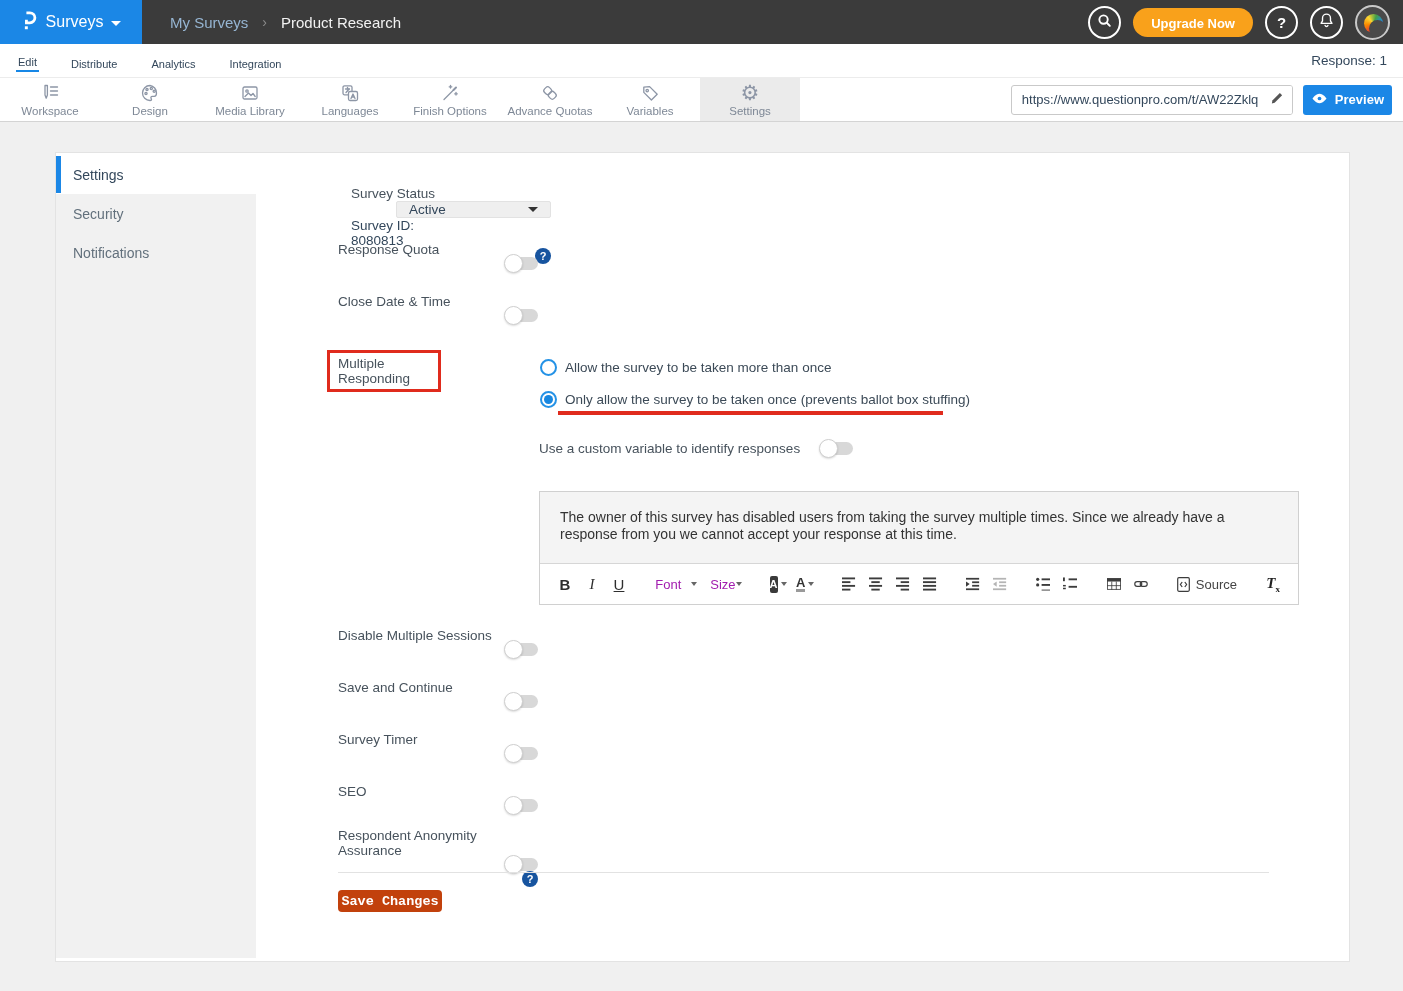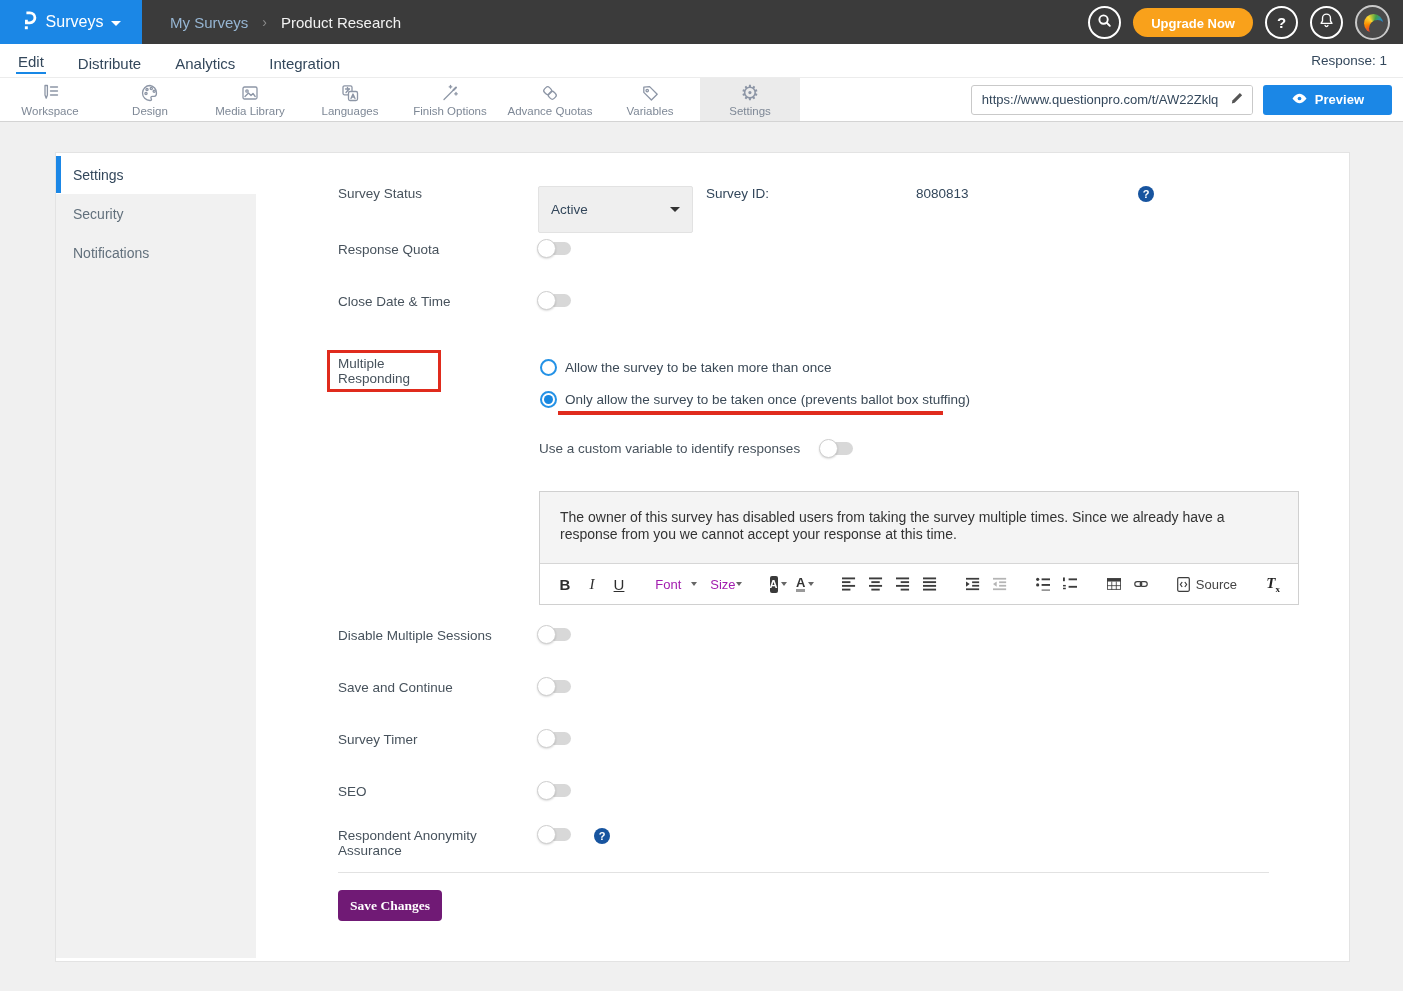--- a/index.html
+++ b/index.html
@@ -23,7 +23,7 @@
 
   
   .tabsbar { height:34px; background:#fff; display:flex; align-items:center; padding:0 16px; gap:30px; border-bottom:1px solid #ececec; }
-  .tab { font-size:15px; color:#33475b; cursor:pointer; padding:6px 2px 0; }
+  .tab { font-size:11px; color:#33475b; cursor:pointer; padding:6px 2px 0; }
   .tab.active { border-bottom:2px solid #1787e6; padding-bottom:2px; }
   .response-label { margin-left:auto; font-size:13.5px; color:#33475b; }
 

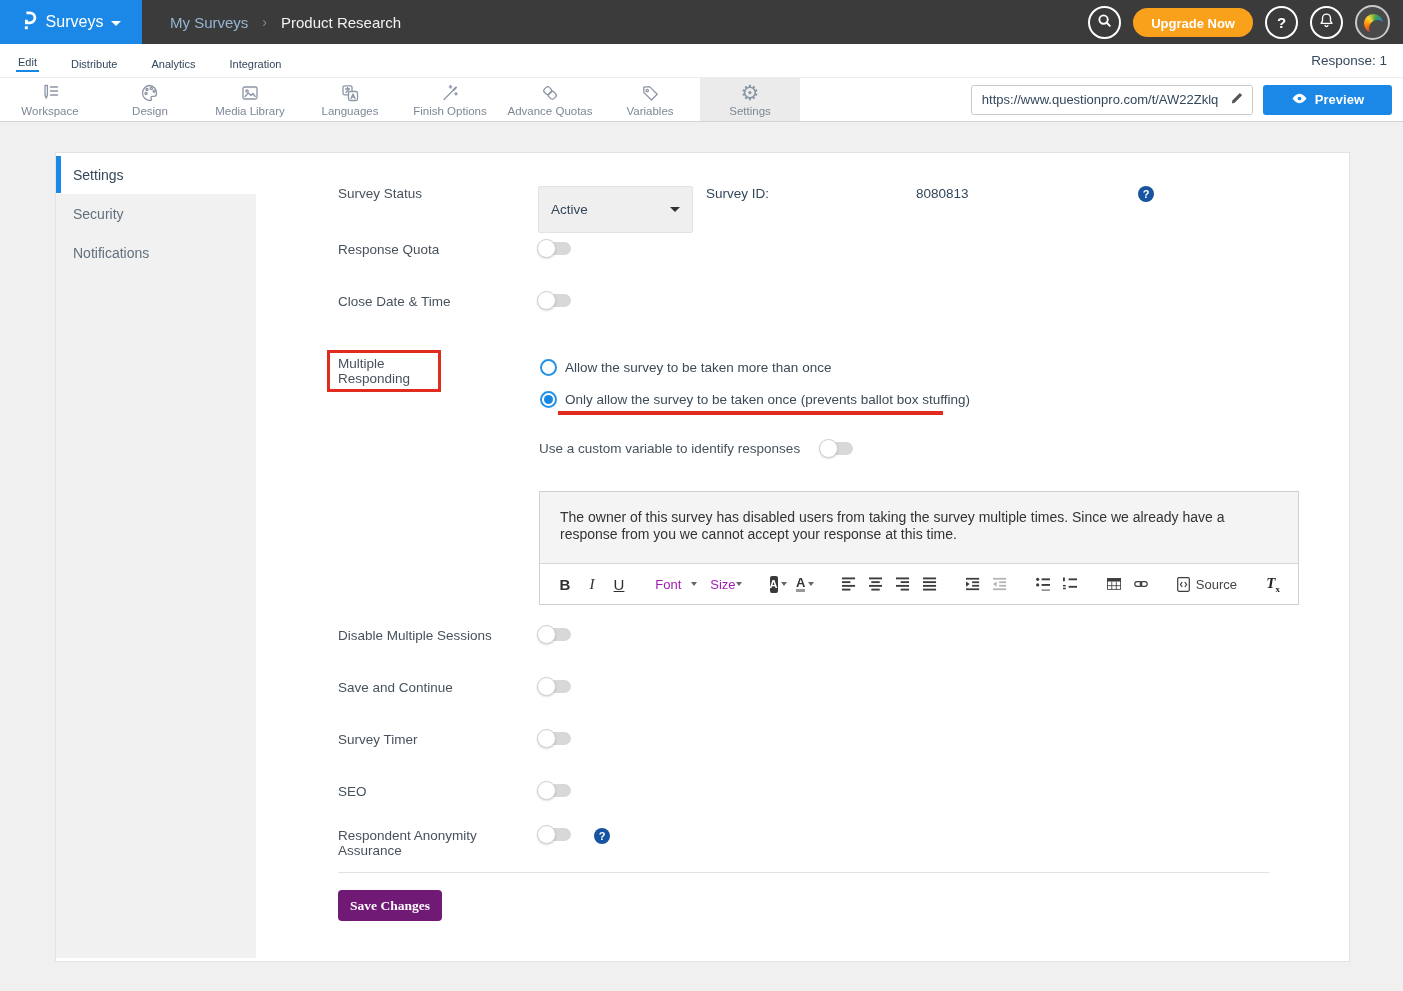--- a/index.html
+++ b/index.html
@@ -38,7 +38,7 @@
   .url-wrap { width:282px; height:30px; border:1px solid #c9c9c9; border-radius:3px; background:#fff; display:flex; align-items:center; overflow:hidden; }
   .url-input { flex:1; border:none; outline:none; font-size:13px; color:#33475b; padding:0 4px 0 10px; font-family:"Liberation Sans",sans-serif; min-width:0; }
   .url-edit { width:30px; height:28px; display:flex; align-items:center; justify-content:center; cursor:pointer; background:#fff; border:none; }
-  .preview-btn { height:30px; padding:0 28px; background:#1b87e6; border:none; border-radius:3px; color:#fff; font-size:13px; font-weight:bold; display:flex; align-items:center; gap:7px; cursor:pointer; font-family:"Liberation Sans",sans-serif; }
+  .preview-btn { height:30px; padding:0 8px; background:#1b87e6; border:none; border-radius:3px; color:#fff; font-size:13px; font-weight:bold; display:flex; align-items:center; gap:7px; cursor:pointer; font-family:"Liberation Sans",sans-serif; }
 
   
   .page { position:relative; height:869px; background:#f0f0f0; }

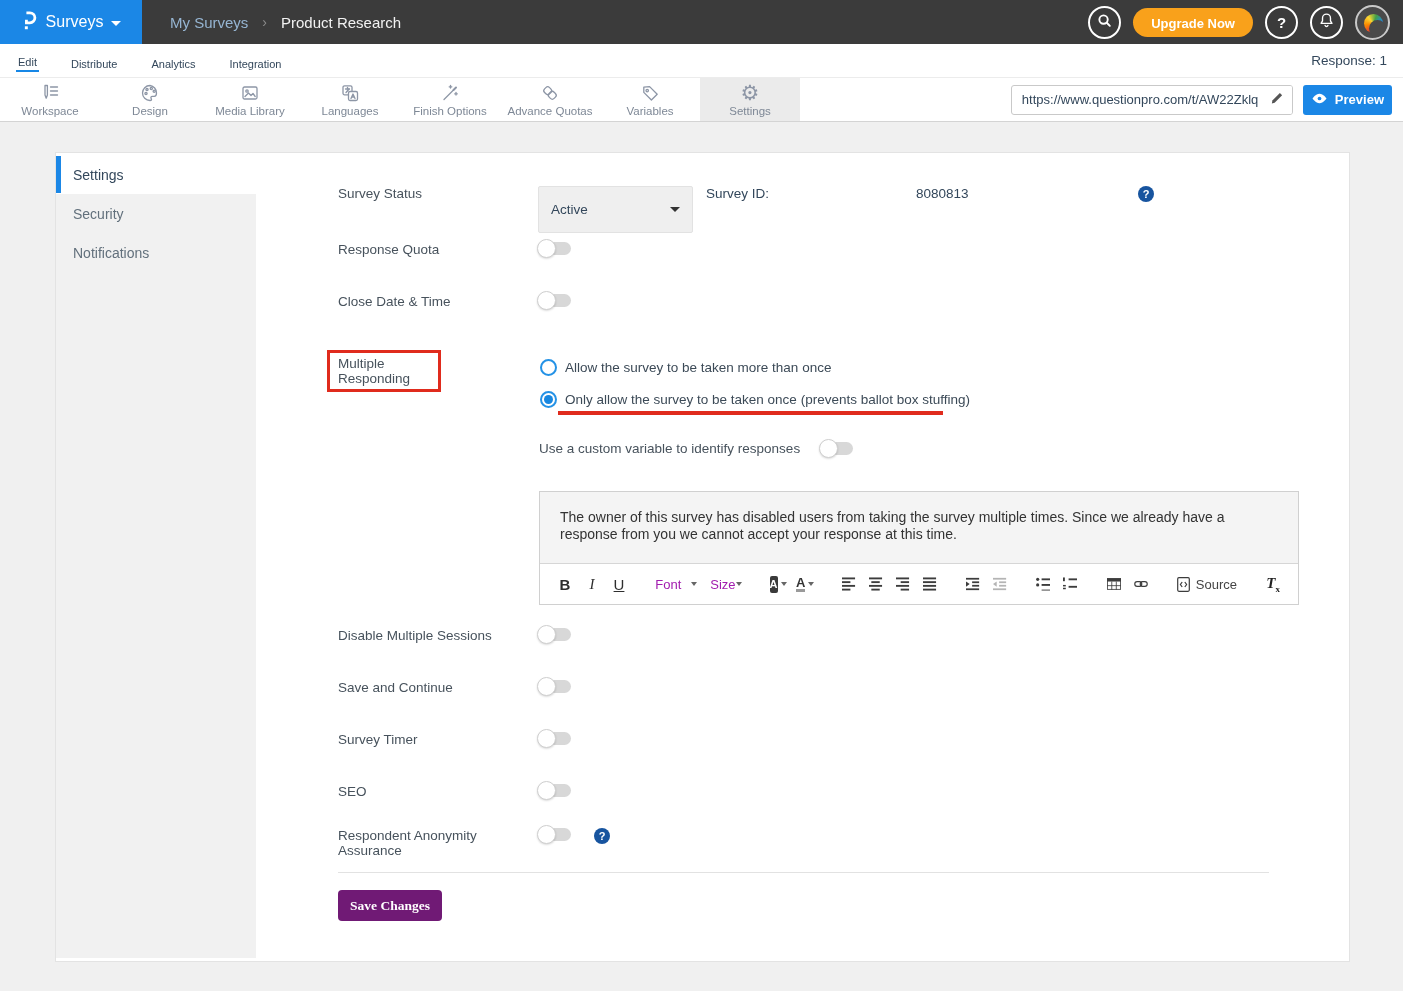--- a/index.html
+++ b/index.html
@@ -50,7 +50,7 @@
   .side-grey { position:absolute; left:0; top:41px; width:200px; height:764px; background:#f1f1f1; }
   .side-item.plain { height:39px; display:flex; align-items:center; padding-left:17px; font-size:14px; color:#62707c; cursor:pointer; }
   .row-label { font-size:13.5px; color:#47525c; }
-  .form-row { position:absolute; left:282px; display:flex; align-items:flex-start; }
+  .form-row { position:absolute; left:282px; display:flex; align-items:flex-end;flex-direction:column; }
   .form-row .row-label { width:200px; flex:none; }
 
   .select { width:155px; height:47px; background:#efefef; border:1px solid #e2e2e2; border-radius:2px; display:flex; align-items:center; padding:0 12px; font-size:13.5px; color:#33475b; cursor:pointer; }

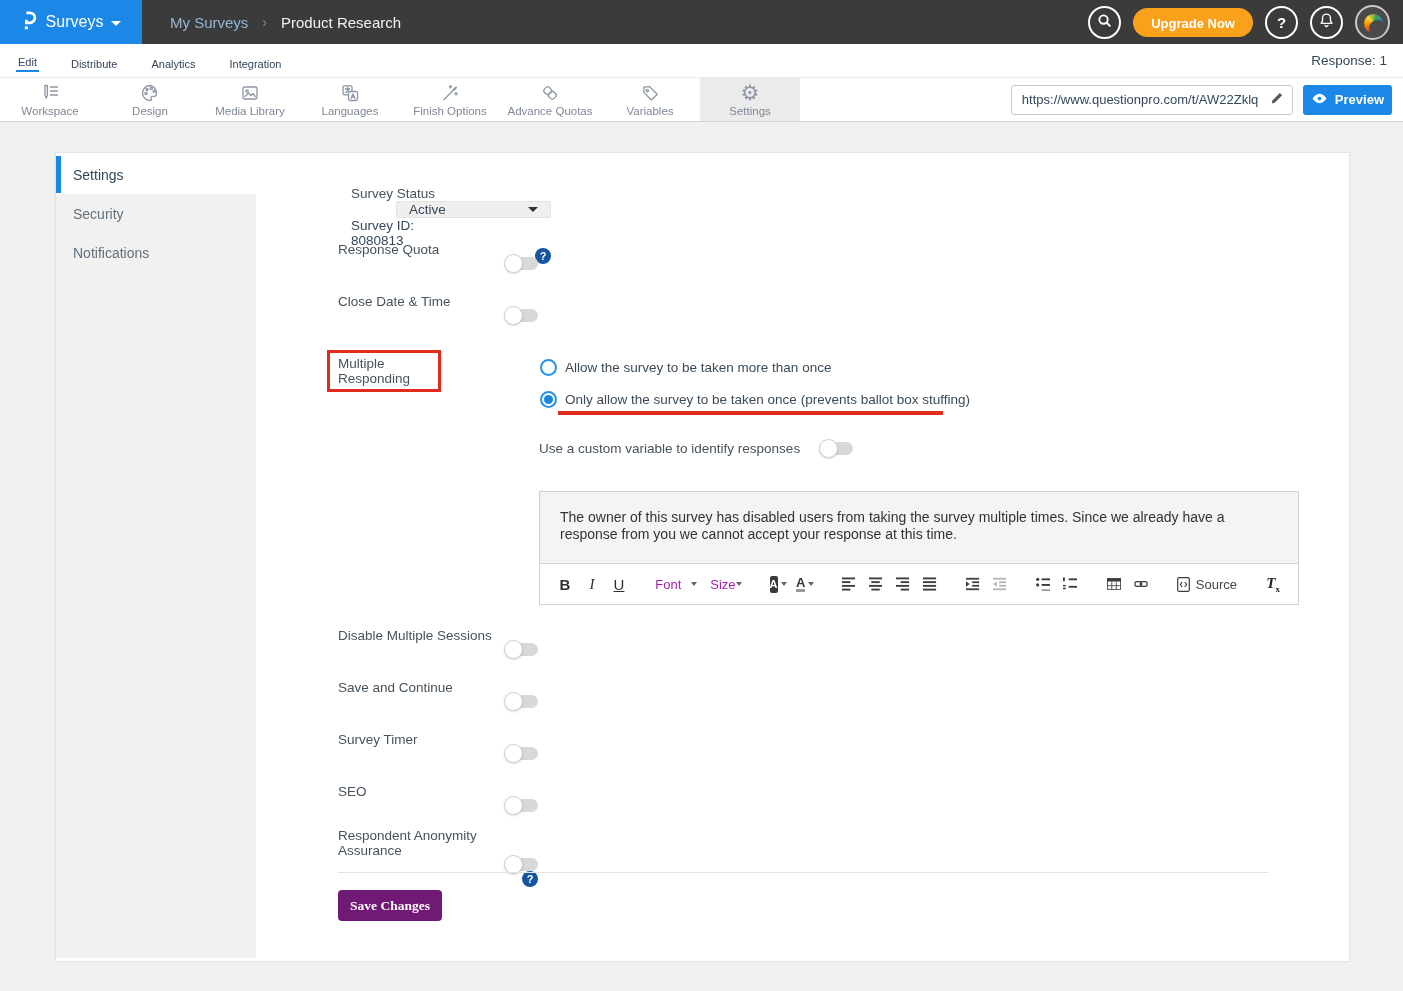--- a/index.html
+++ b/index.html
@@ -91,7 +91,7 @@
   .ed-gap { width:6px; }
 
   .divider { position:absolute; left:282px; top:719px; width:931px; height:1px; background:#e2e2e2; }
-  .save-btn { position:absolute; left:282px; top:737px; width:104px; height:31px; background:#701a75; border:none; border-radius:4px; color:#fff; font-size:13.5px; font-weight:bold; cursor:pointer; font-family:Liberation Serif, serif; }
+  .save-btn { position:absolute; left:282px; top:737px; width:104px; height:22px; background:#c2410c; border:none; border-radius:4px; color:#fff; font-size:13.5px; font-weight:bold; cursor:pointer; font-family:Liberation Mono, monospace; }
 
   .svg-grey { stroke:#8d96a6; fill:none; stroke-width:1.3; stroke-linecap:round; stroke-linejoin:round; }
 </style>

